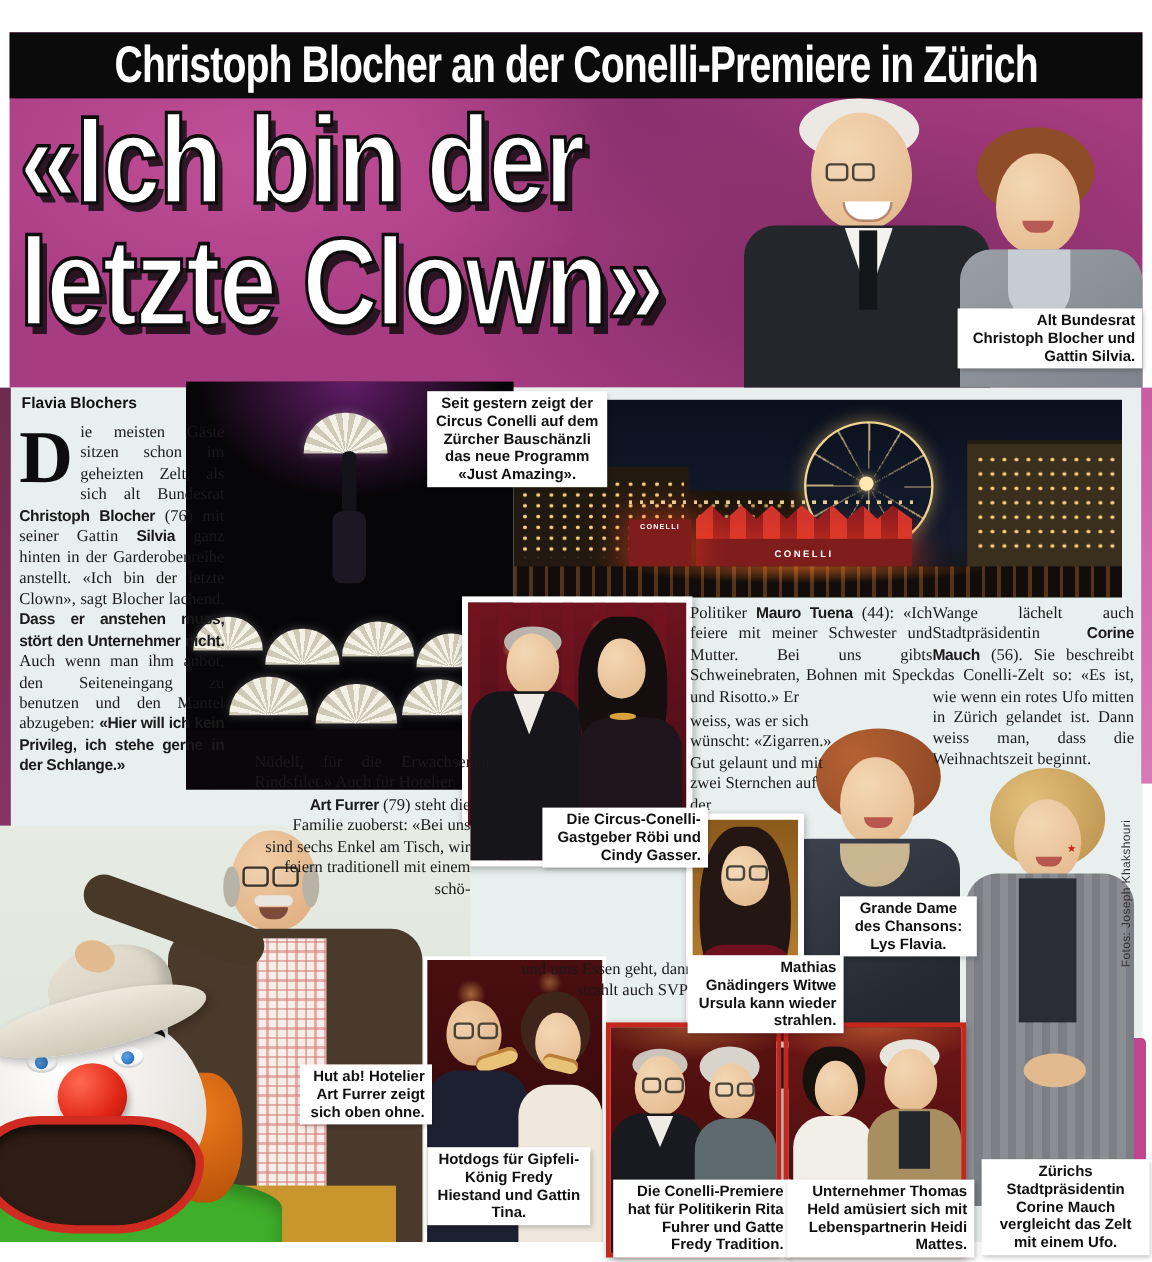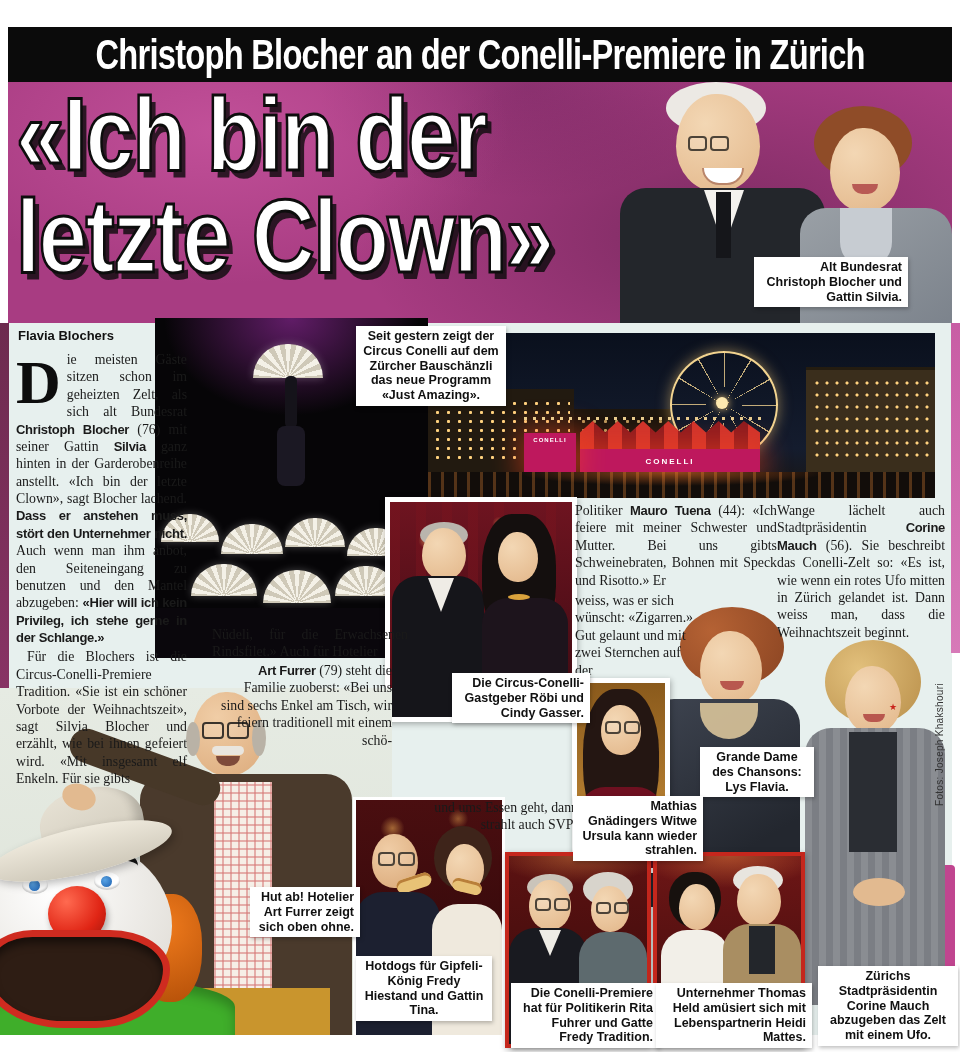--- a/index.html
+++ b/index.html
@@ -93,7 +93,7 @@
   <div class="abs" style="left:232px;top:128px;width:52px;height:60px;background:#c7ccd2;border-radius:0 0 26px 26px;"></div>
 </div>
 
-<div class="abs cap r" style="left:754px;top:257px;width:142px;">Alt Bundesrat Christoph Blocher und Gattin Silvia.</div>
+<div class="abs cap r" style="left:798px;top:257px;width:142px;">Alt Bundesrat Christoph Blocher und Gattin Silvia.</div>
 
 <div class="abs byline" style="left:18px;top:328px;width:160px;">Flavia Blochers</div>
 <div class="abs txt" style="left:16px;top:351px;width:171px;">

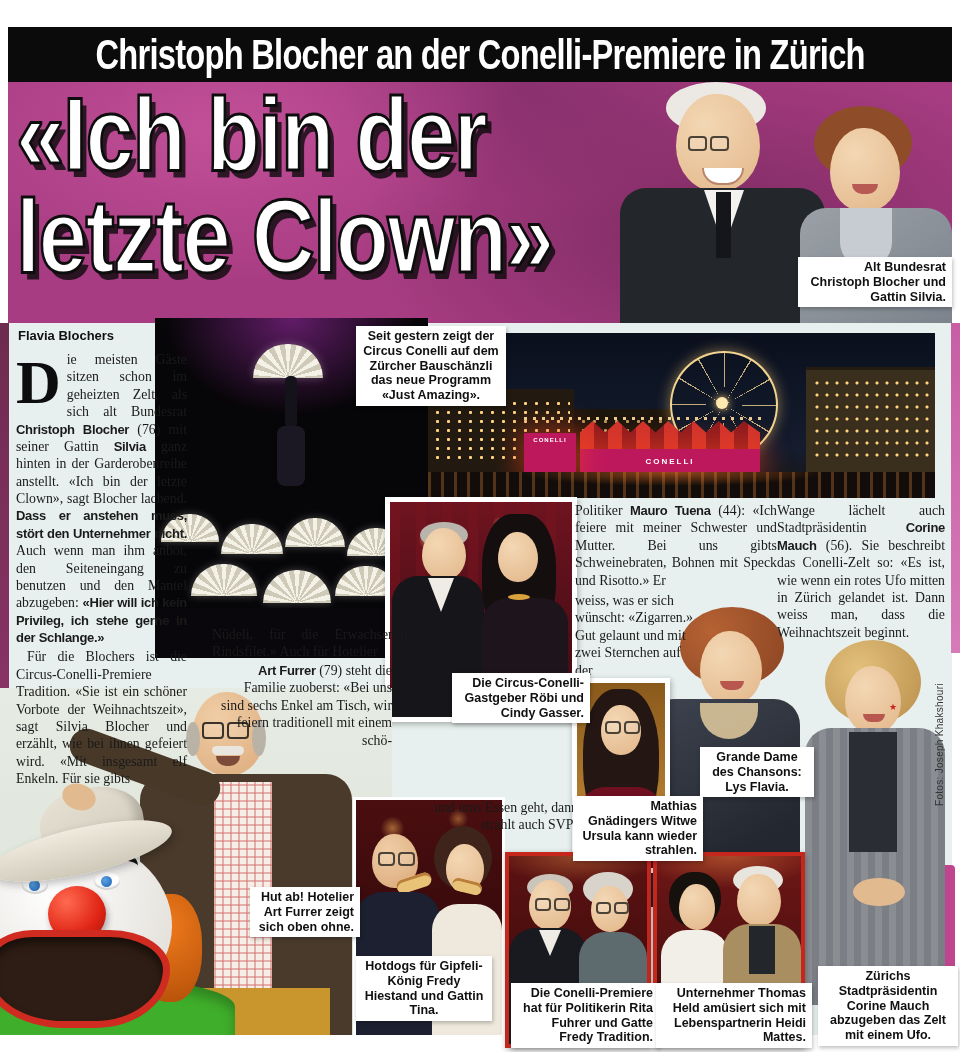--- a/index.html
+++ b/index.html
@@ -43,7 +43,7 @@
   .water{position:absolute;left:0;right:0;bottom:0;height:26px;background:
      radial-gradient(ellipse 220px 20px at 48% 0,rgba(255,120,40,.55),transparent 70%),
      repeating-linear-gradient(90deg,rgba(255,150,60,.28) 0 3px,transparent 3px 13px),#120d0a;}
-  .tent{position:absolute;background:#be185d;box-shadow:0 0 26px 6px rgba(255,70,30,.45);}
+  .tent{position:absolute;background:#7f1d1d;box-shadow:0 0 26px 6px rgba(255,70,30,.45);}
   .zig{clip-path:polygon(0 100%,0 38%,7% 0,14% 38%,21% 0,28% 38%,35% 0,42% 38%,49% 0,56% 38%,63% 0,70% 38%,77% 0,84% 38%,91% 0,100% 38%,100% 100%);}
   .sign{color:#fff;font-weight:700;letter-spacing:2px;text-align:center;}
   .wheel{position:absolute;border-radius:50%;border:2px solid rgba(255,222,150,.95);

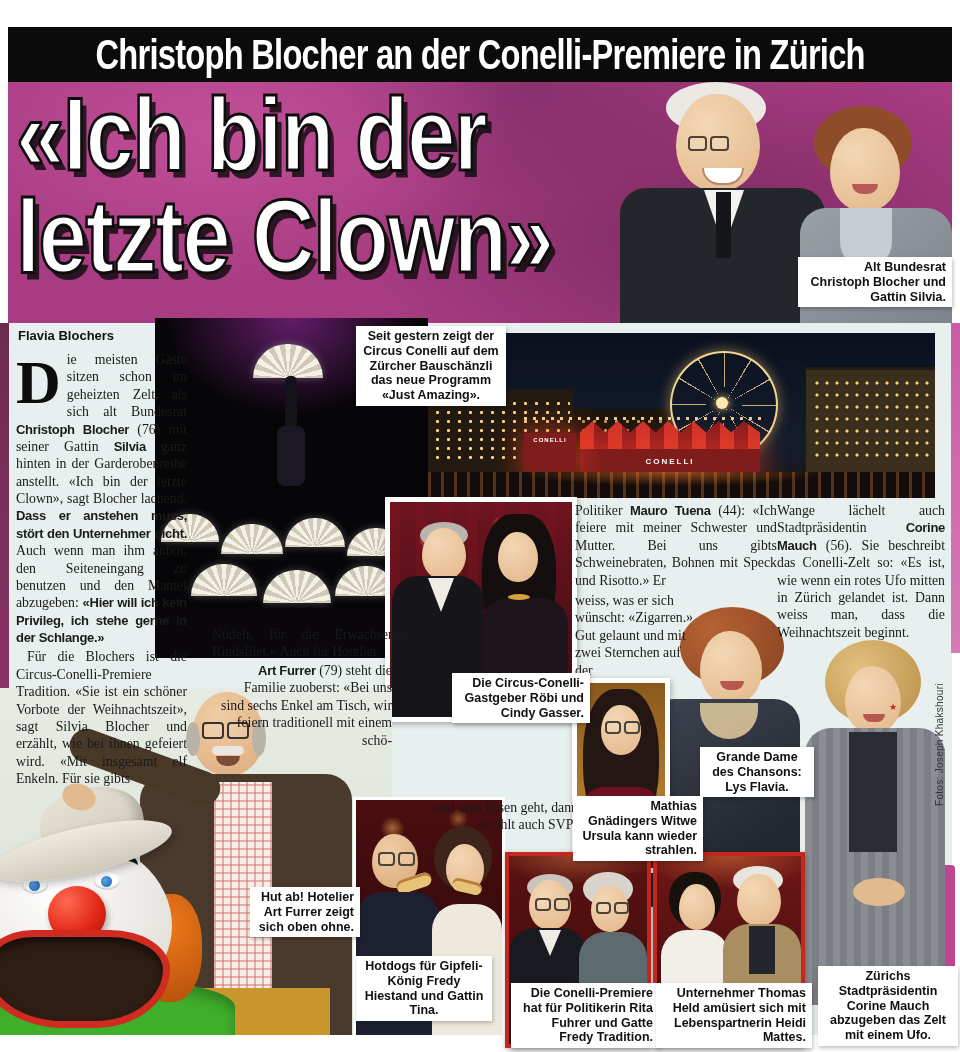--- a/index.html
+++ b/index.html
@@ -99,7 +99,6 @@
 <div class="abs txt" style="left:16px;top:351px;width:171px;">
   <span class="dropcap">D</span>
   <span>ie meisten Gäste sitzen schon im geheizten Zelt, als sich alt Bundesrat <b>Christoph Blocher</b> (76) mit seiner Gattin <b>Silvia</b> ganz hinten in der Garderobenreihe anstellt. «Ich bin der letzte Clown», sagt Blocher lachend. <b>Dass er anstehen muss, stört den Unternehmer nicht.</b> Auch wenn man ihm anbot, den Seiteneingang zu benutzen und den Mantel abzugeben: <b>«Hier will ich kein Privileg, ich stehe gerne in der Schlange.»</b></span>
-  <div class="indent" style="margin-top:2px;">Für die Blochers ist die Circus-Conelli-Premiere Tradition. «Sie ist ein schöner Vorbote der Weihnachtszeit», sagt Silvia Blocher und erzählt, wie bei ihnen gefeiert wird. «Mit insgesamt elf Enkeln. Für sie gibts</div>
 </div>
 
 <div class="abs photo" style="left:155px;top:318px;width:273px;height:340px;background:#060507;">

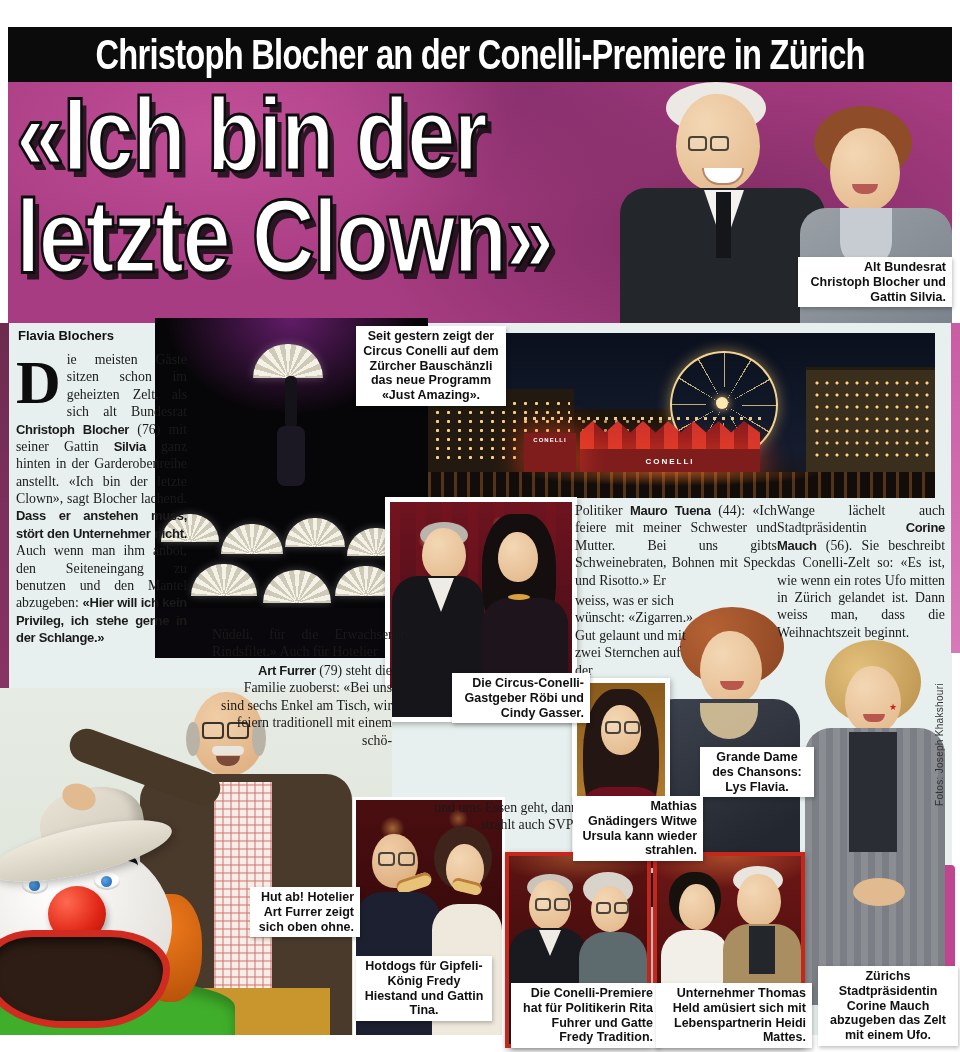--- a/index.html
+++ b/index.html
@@ -194,7 +194,7 @@
   <div class="abs" style="left:44px;top:92px;width:48px;height:120px;background:#2a2d33;"></div>
   <div class="abs" style="left:48px;top:238px;width:52px;height:28px;background:#e2ba90;border-radius:50%;"></div>
 </div>
-<div class="abs cap c" style="left:818px;top:966px;width:128px;">Zürichs Stadtpräsidentin Corine Mauch abzugeben das Zelt mit einem Ufo.</div>
+<div class="abs cap c" style="left:818px;top:966px;width:128px;">Zürichs Stadtpräsidentin Corine Mauch vergleicht das Zelt mit einem Ufo.</div>
 
 <div class="abs photo" style="left:0;top:688px;width:392px;height:347px;background:linear-gradient(180deg,#e6ebe3,#dde3d8);">
   <div class="abs" style="left:0;top:282px;width:80px;height:65px;background:repeating-linear-gradient(0deg,#d8a8c8 0 2px,transparent 2px 16px),repeating-linear-gradient(90deg,#d8a8c8 0 2px,transparent 2px 16px),#e9d8e2;"></div>

